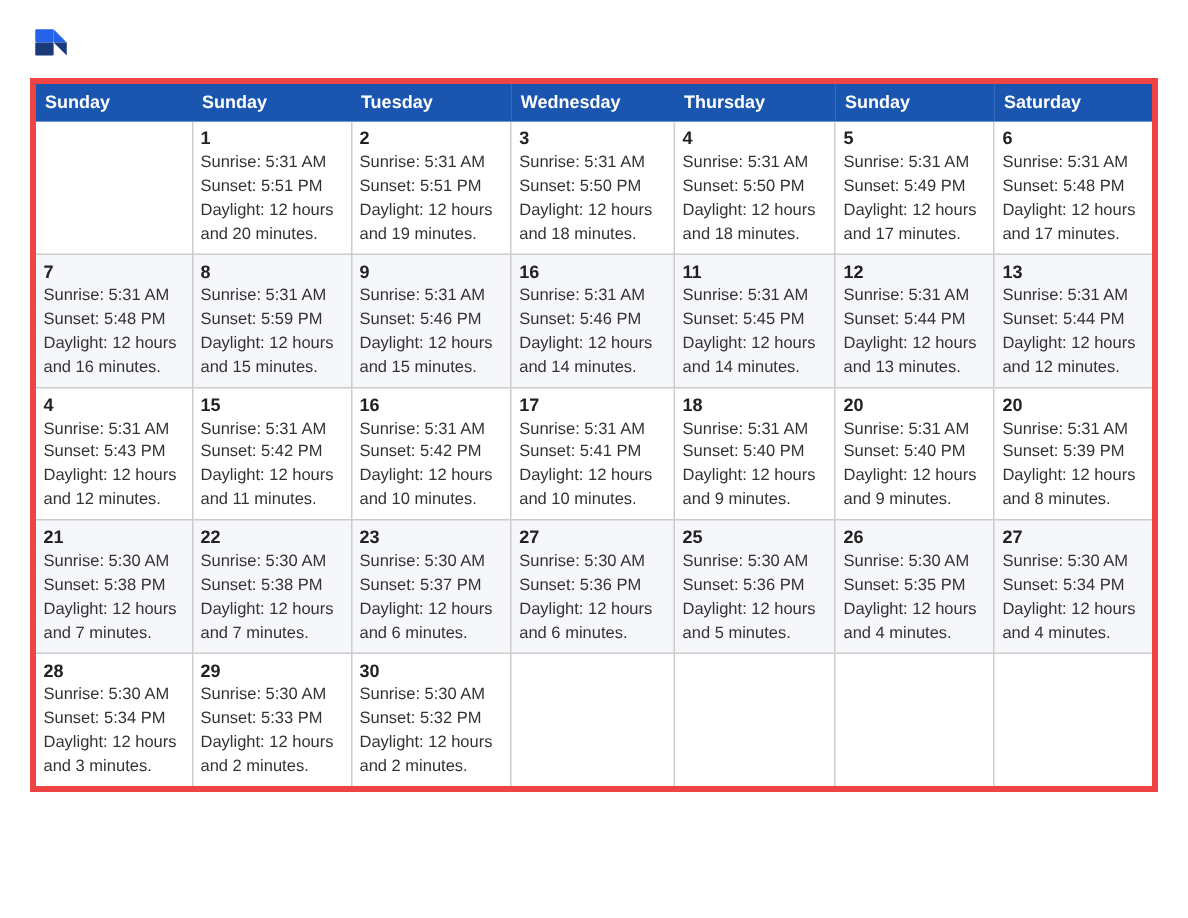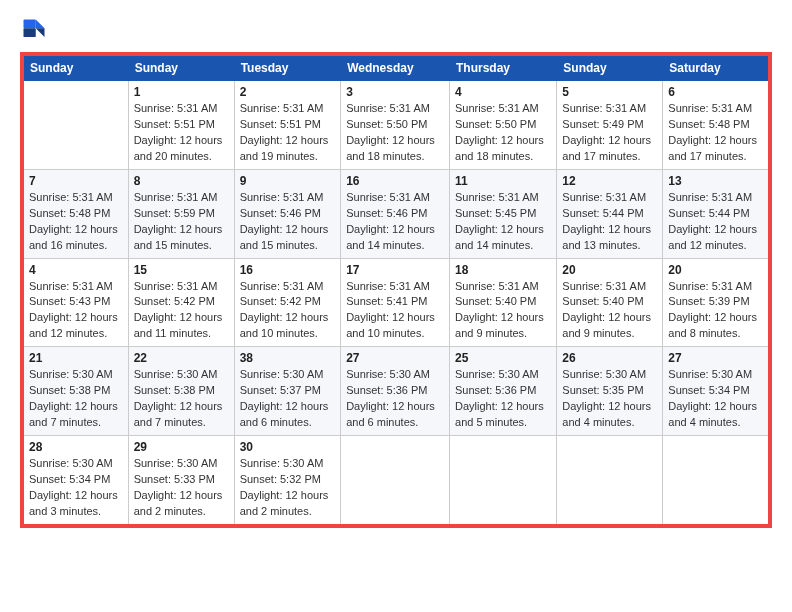--- a/index.html
+++ b/index.html
@@ -292,7 +292,7 @@
 and 7 minutes.</div>
           </td>
           <td>
-            <span class="day-num">38</span>
+            <span class="day-num">23</span>
             <div class="day-info">Sunrise: 5:30 AM
 Sunset: 5:37 PM
 Daylight: 12 hours

